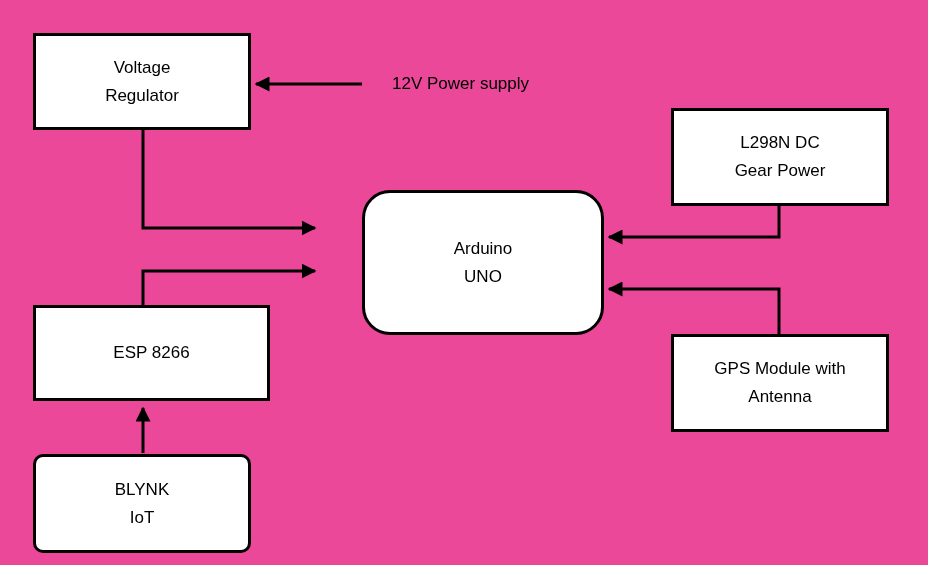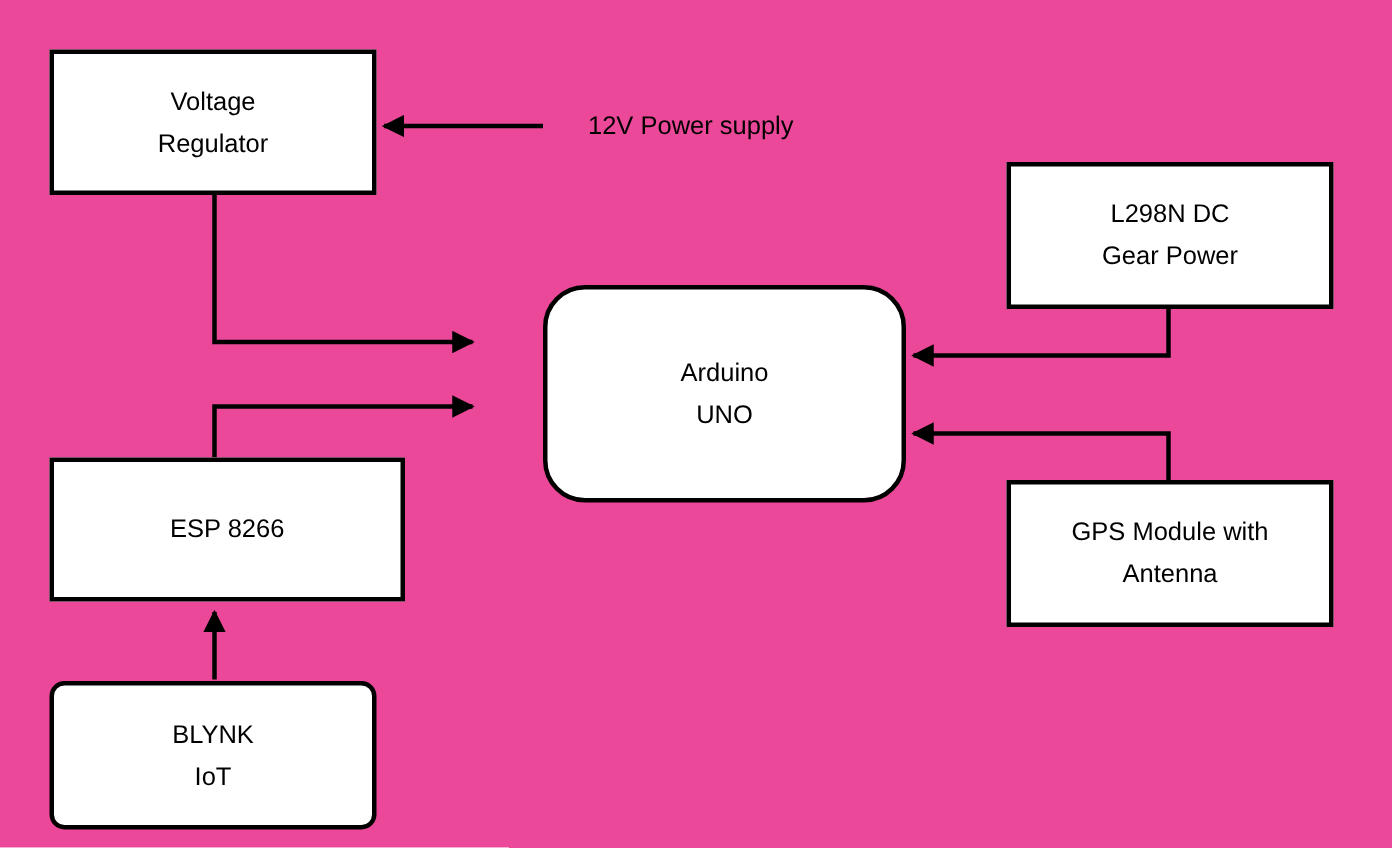--- a/index.html
+++ b/index.html
@@ -37,7 +37,7 @@
   #box-l298n             { left: 671px; top: 108px; width: 218px; height: 98px; }
   #box-arduino           { left: 319px; top: 190px; width: 242px; height: 145px; margin-left: 43px; }
   #box-esp8266           { left: 33px;  top: 305px; width: 237px; height: 96px; }
-  #box-gps               { left: 671px; top: 320px; width: 218px; height: 98px; }
+  #box-gps               { left: 671px; top: 334px; width: 218px; height: 98px; }
   #box-blynk             { left: 33px;  top: 454px; width: 218px; height: 99px; border-radius: 10px; }
   .free-label {
     position: absolute;

